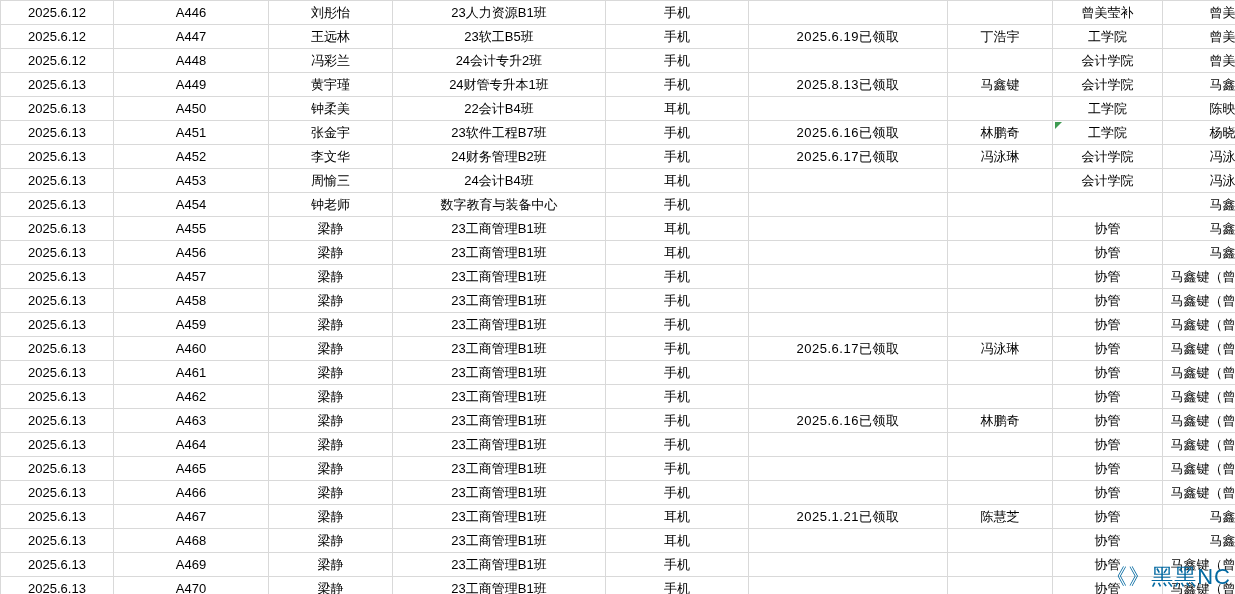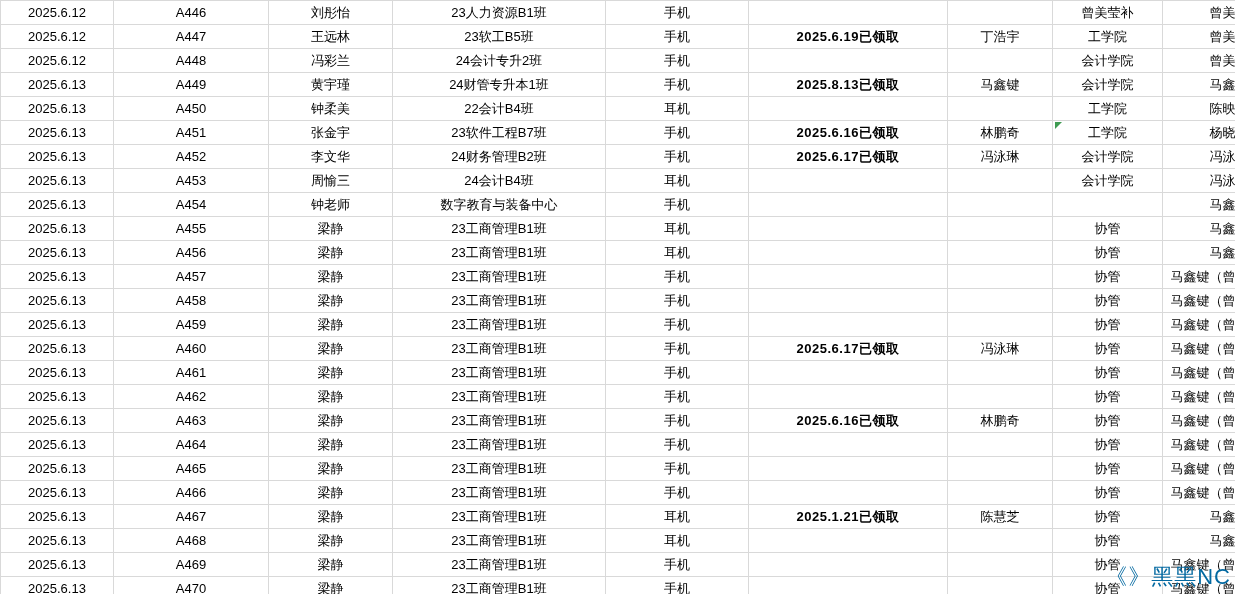--- a/index.html
+++ b/index.html
@@ -45,7 +45,7 @@
 
   td.status {
     color: #ff0000;
-    font-weight: bold;
+    font-weight: normal;
     font-size: 15px;
     letter-spacing: 0.5px;
   }

